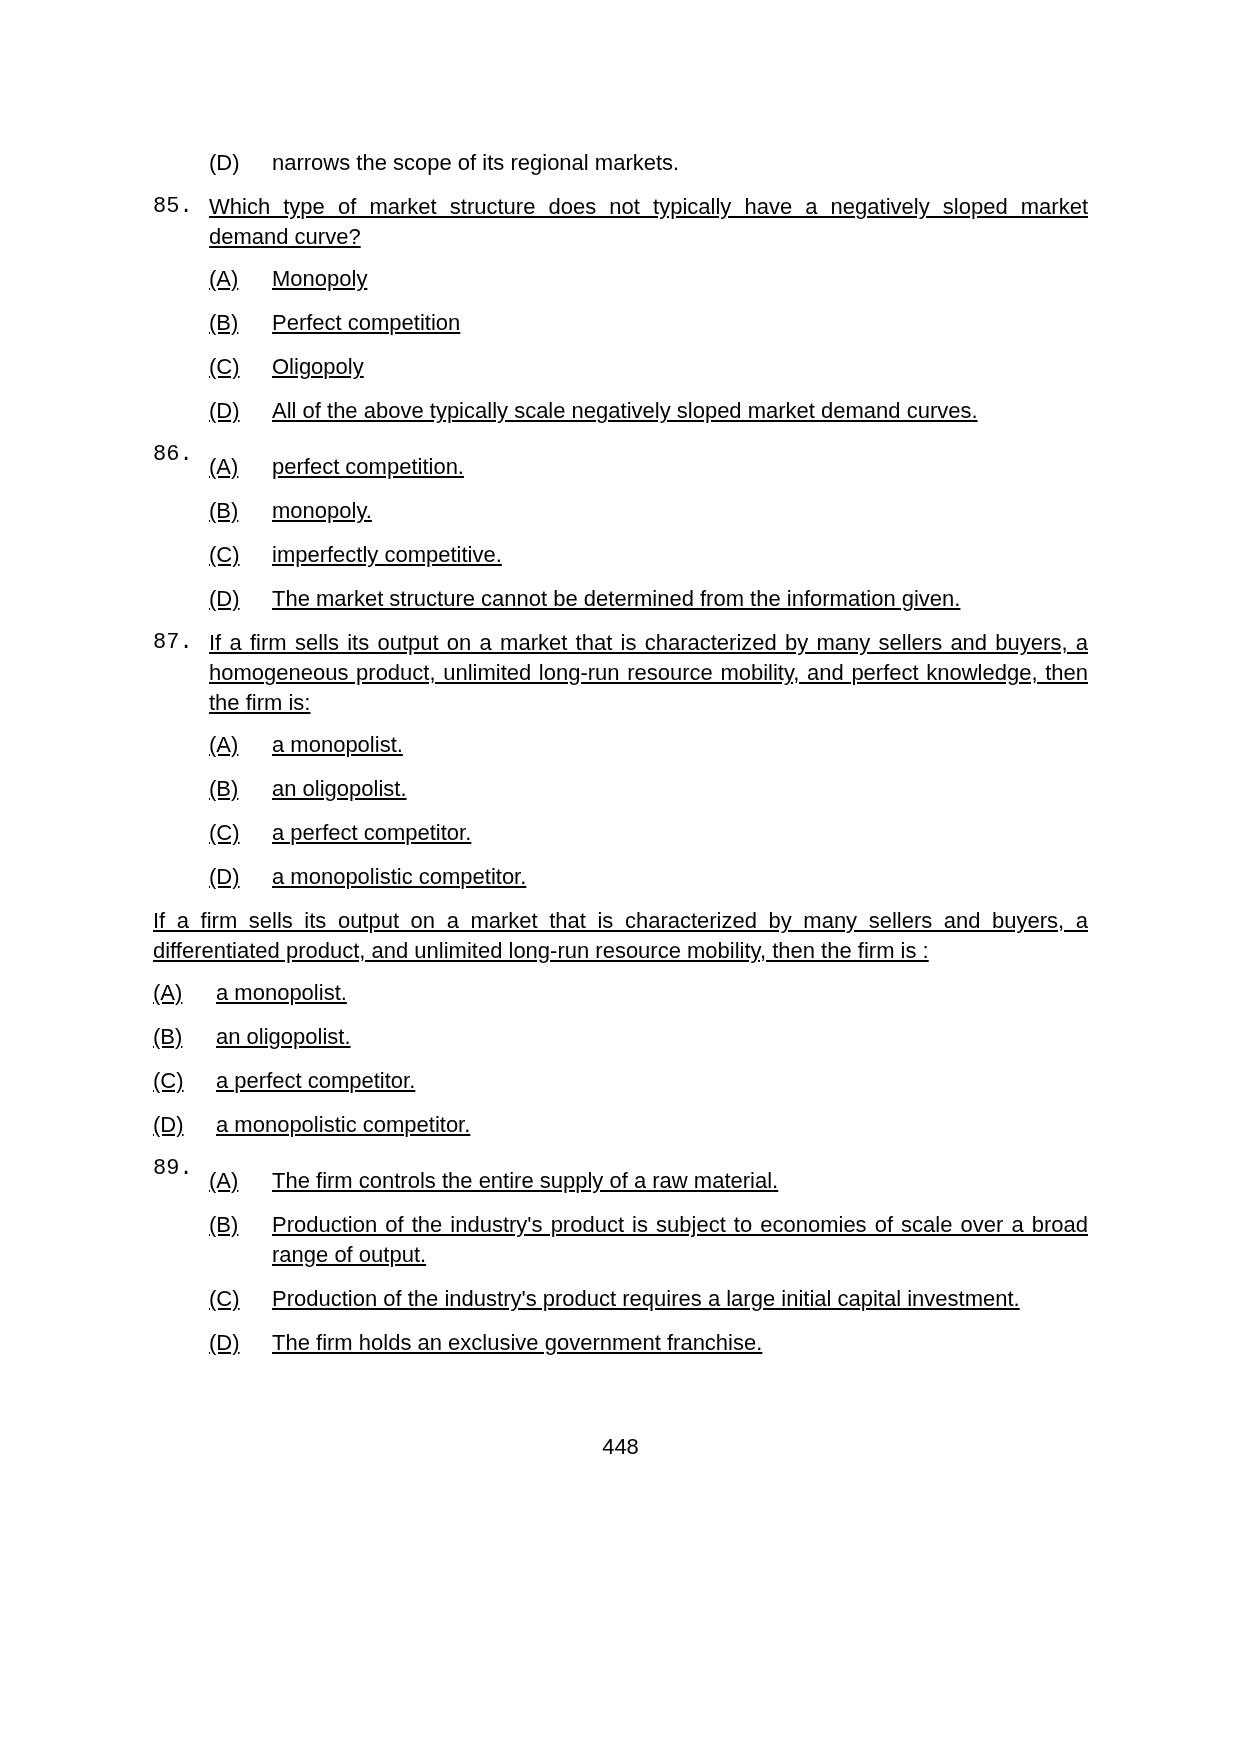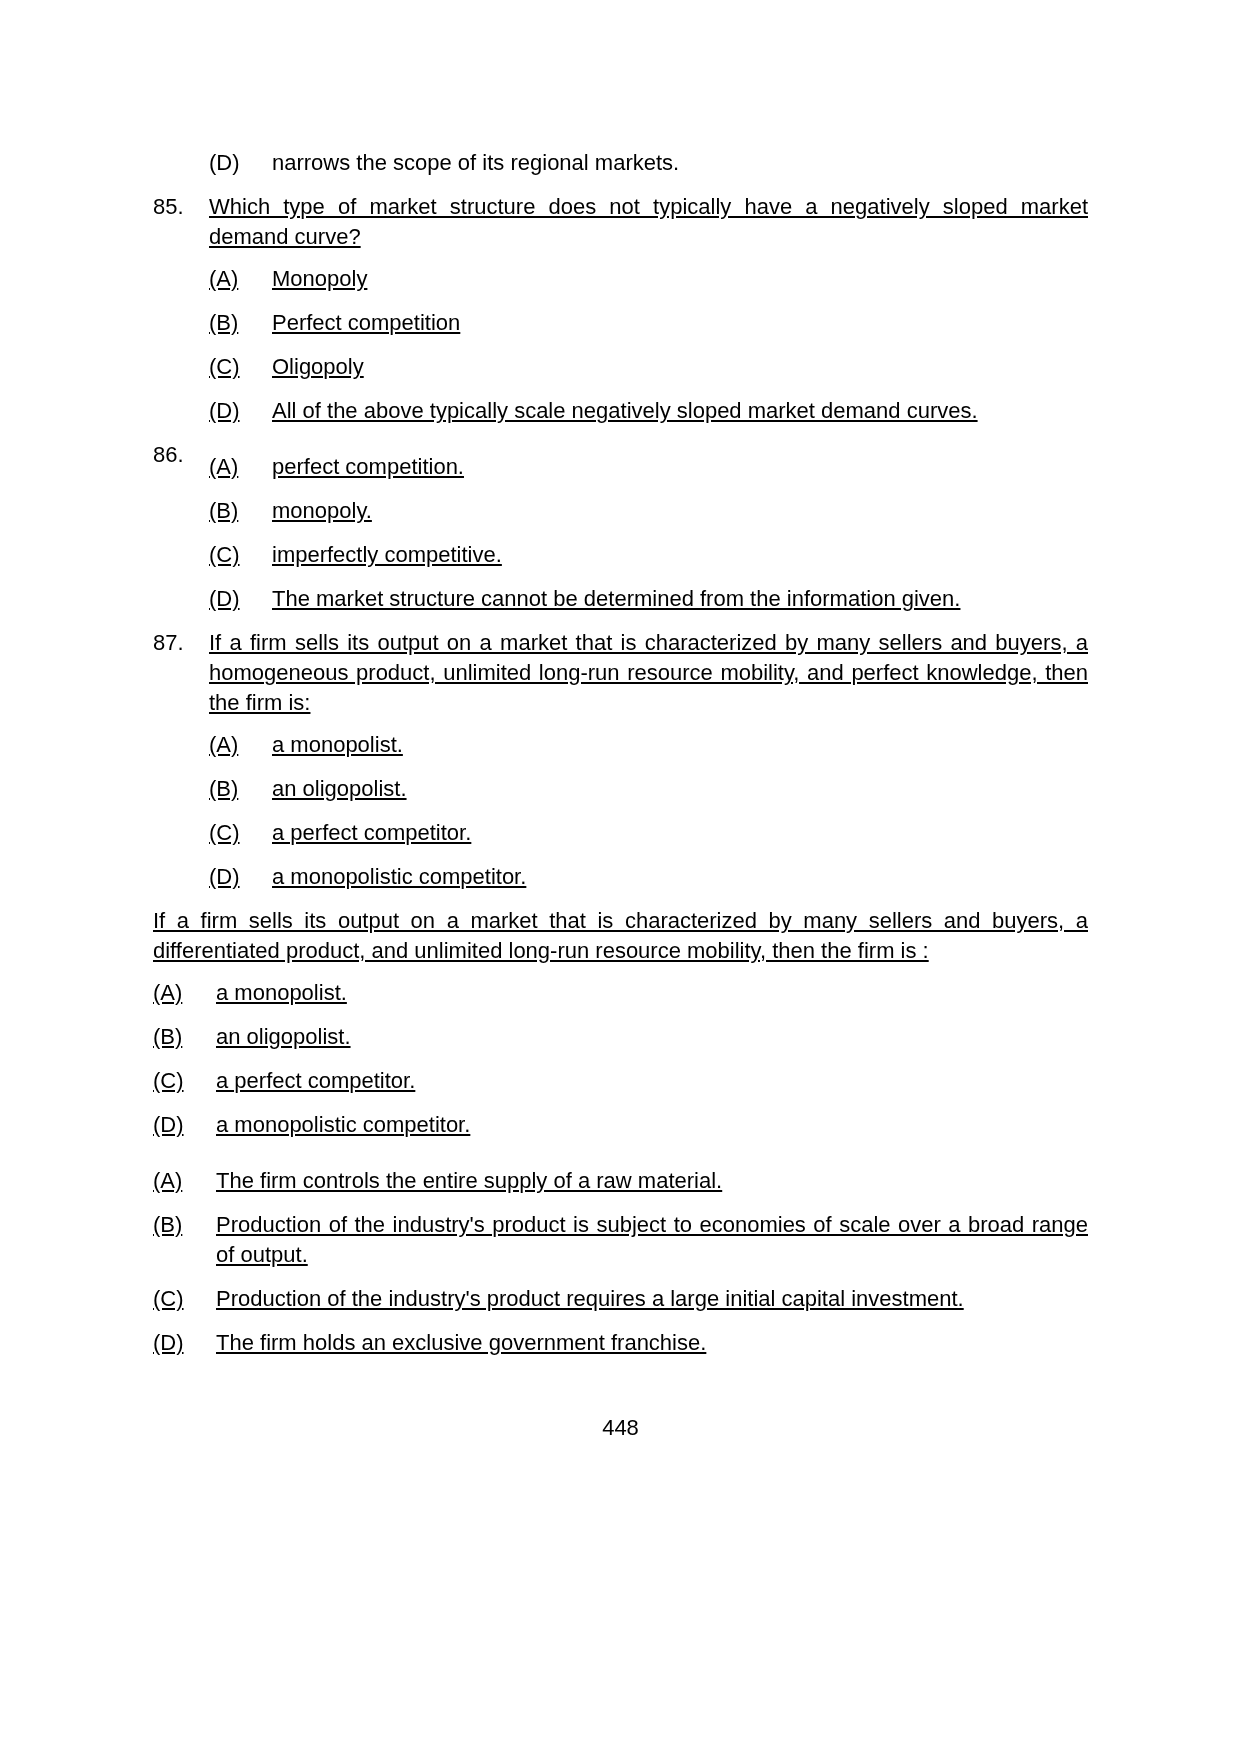--- a/index.html
+++ b/index.html
@@ -31,6 +31,7 @@
   .question-number {
     width: 56px;
     flex: none;
+    font-family: Liberation Mono, monospace;
   }
   .question-body {
     flex: 1;

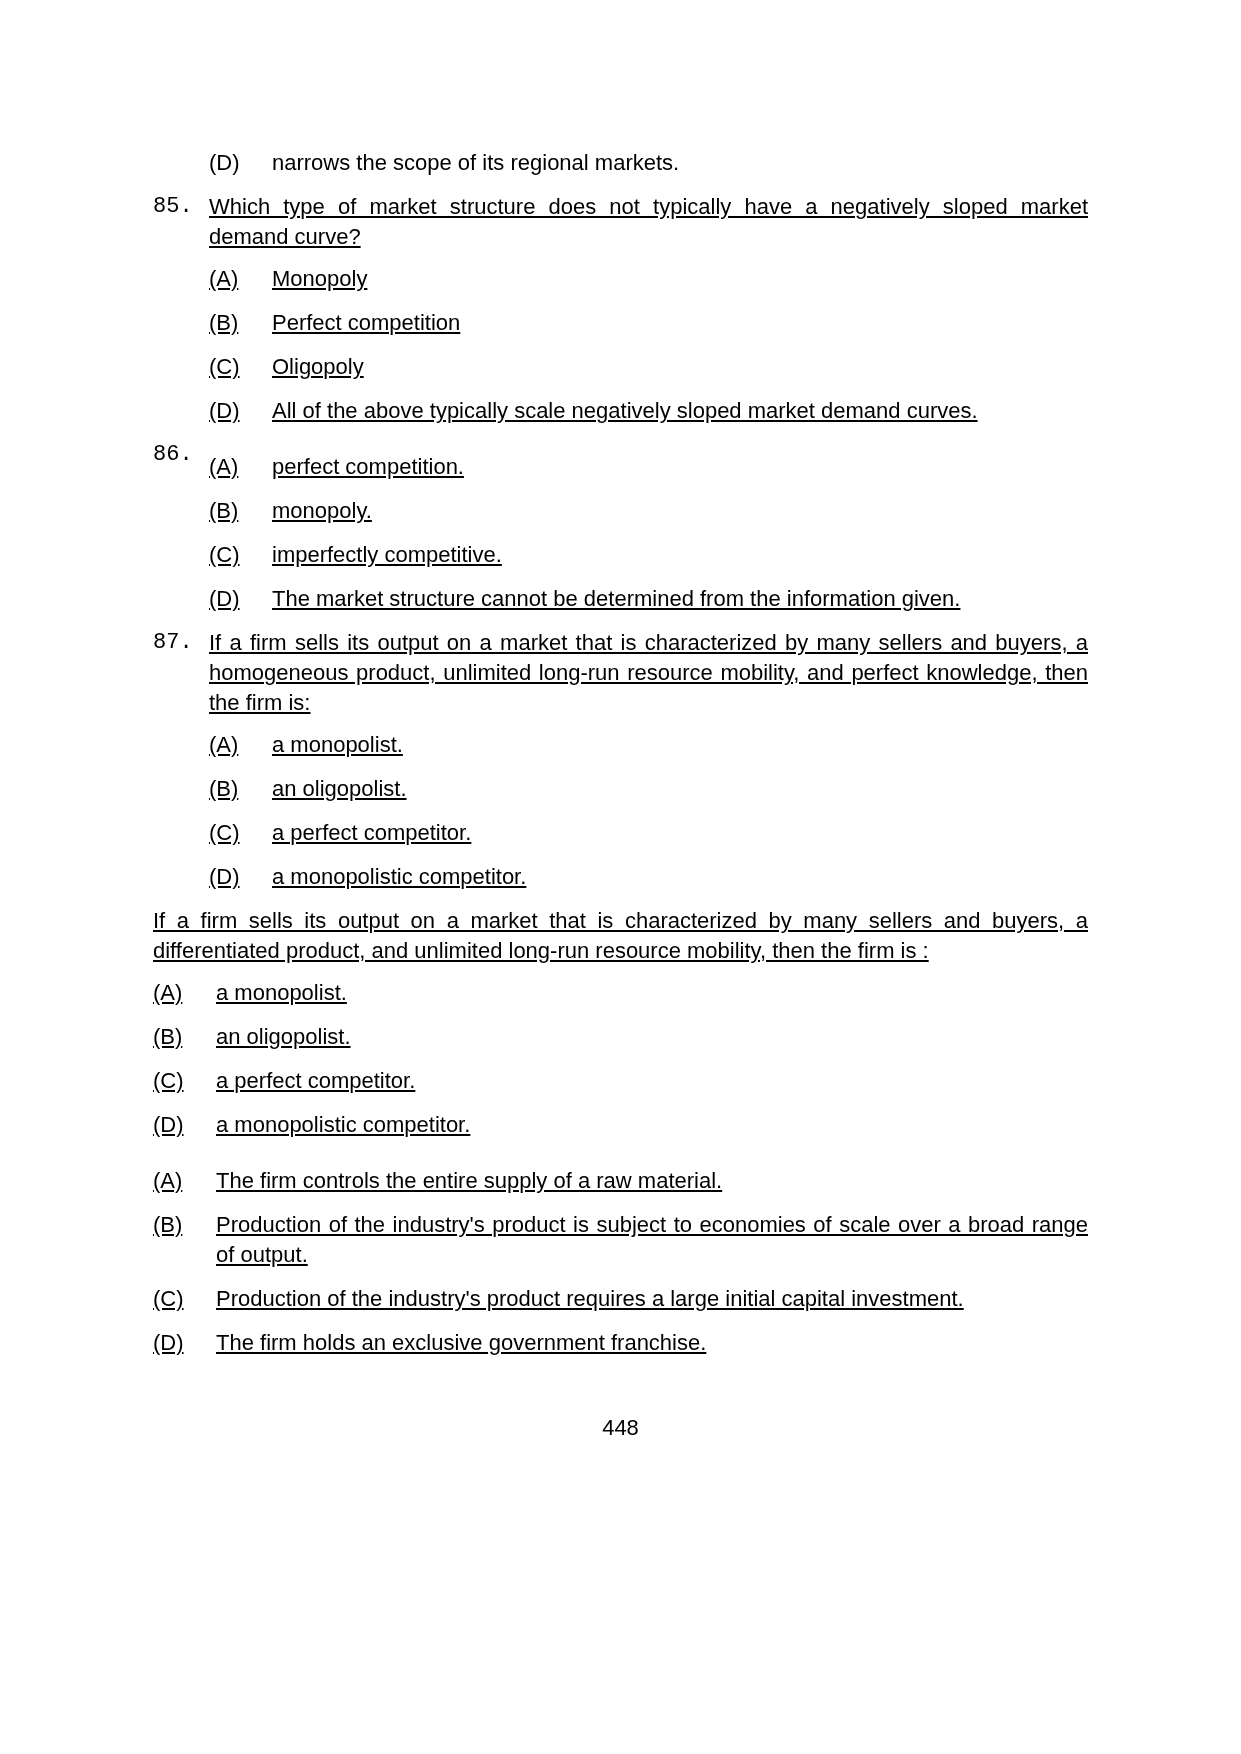--- a/index.html
+++ b/index.html
@@ -184,6 +184,7 @@
   </div>
 
   <div class="question">
+    <span class="question-number">89.</span>
     <div class="question-body">
       <div class="option-list">
   <div class="option">

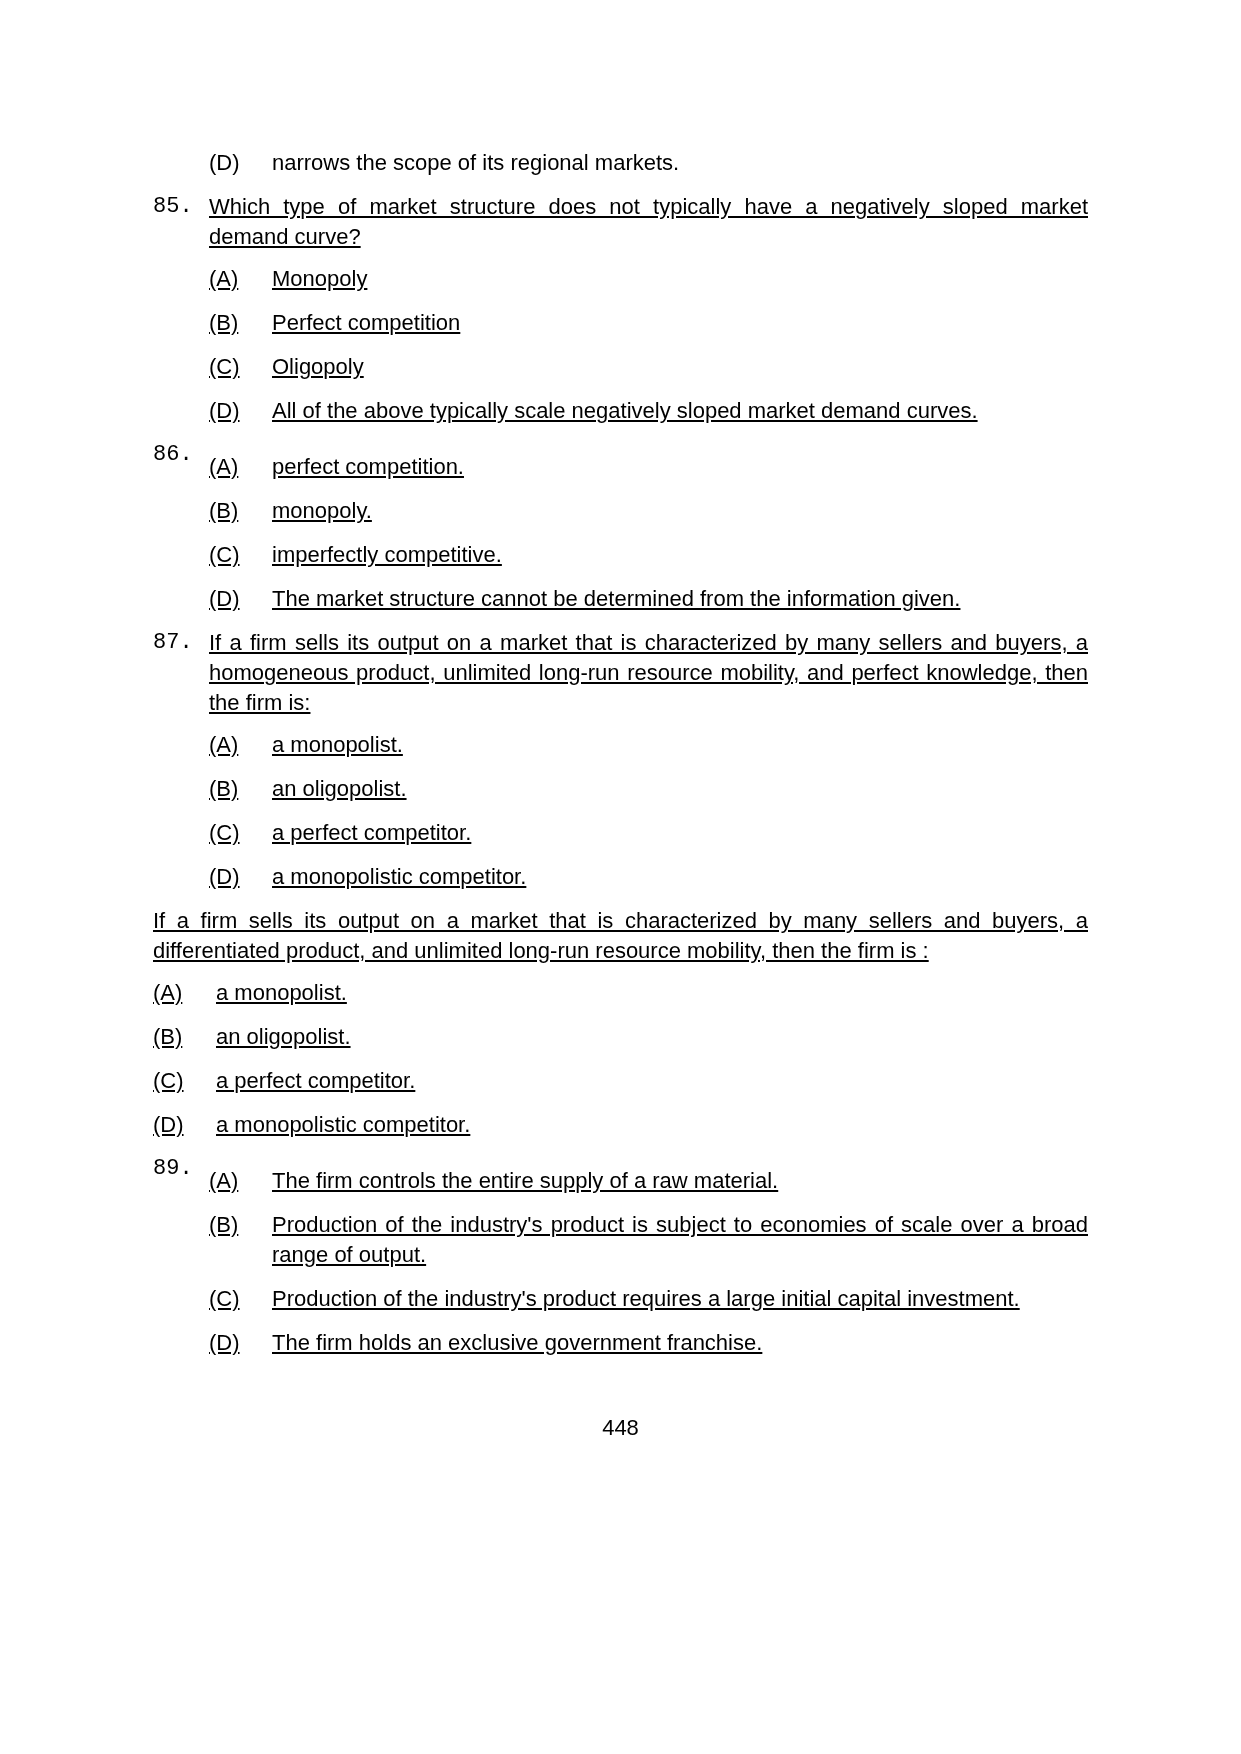--- a/index.html
+++ b/index.html
@@ -58,7 +58,7 @@
     text-align: justify;
   }
   .page-footer {
-    margin-top: 55px;
+    margin-top: 74px;
     text-align: center;
   }
 </style>

